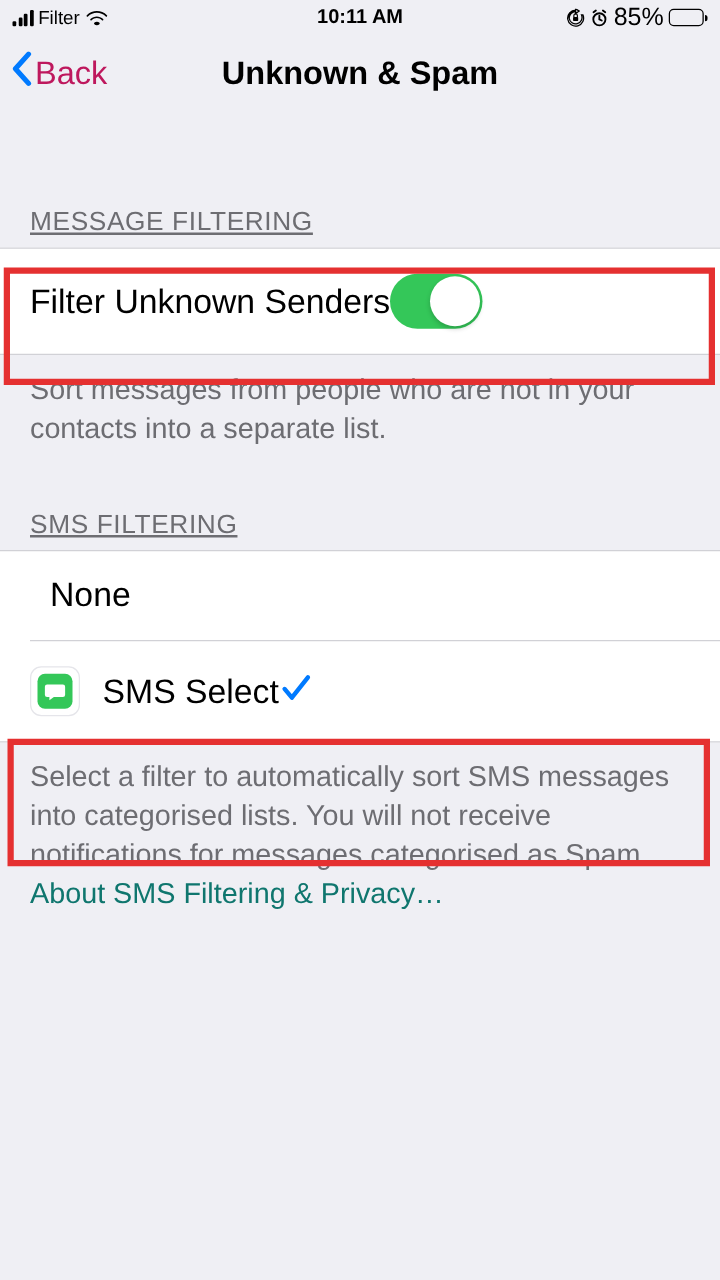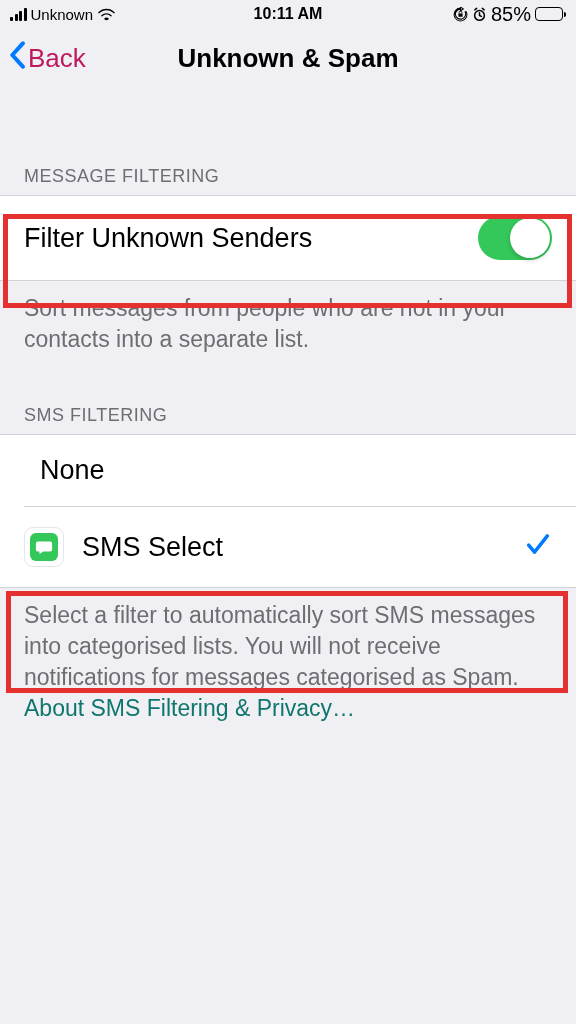--- a/index.html
+++ b/index.html
@@ -219,7 +219,7 @@
         <span></span>
         <span></span>
     </span>
-    <span class="carrier">Unknown</span>
+    <span class="carrier">Filter</span>
     <span class="wifi-icon">
       <svg width="19" height="14" viewBox="0 0 20 14">
           <path d="M10 13.5c-.8 0-1.6-.3-2.1-.9l-.1-.1c-.3-.3-.3-.7 0-1 1.2-1.2 3.2-1.2 4.4 0 .3.3.3.7 0 1l-.1.1c-.5.6-1.3.9-2.1.9zm5.3-4.2c-.3.3-.7.3-1 0-2.4-2.4-6.3-2.4-8.7 0-.3.3-.7.3-1 0s-.3-.7 0-1c2.9-2.9 7.7-2.9 10.7 0 .3.3.3.7 0 1zm3.2-3.2c-.3.3-.7.3-1 0C13.4 2 6.6 2 2.5 6.1c-.3.3-.7.3-1 0s-.3-.7 0-1C6.2.4 13.8.4 18.5 5.1c.3.3.3.7 0 1z" fill="#000"></path>

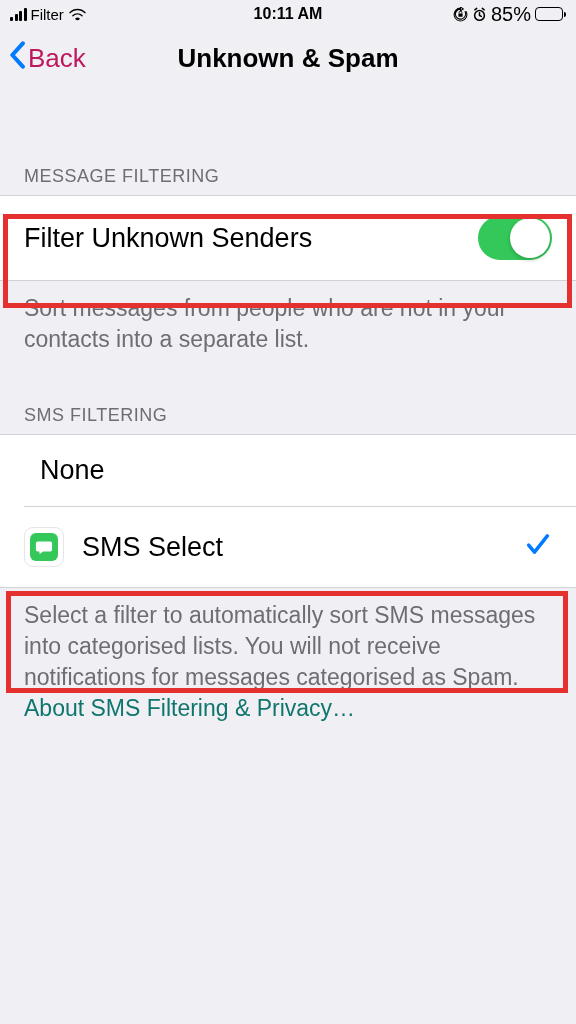--- a/index.html
+++ b/index.html
@@ -120,8 +120,9 @@
     .section-header {
       padding: 28px 24px 8px 24px;
       color: #6d6d72;
-      font-size: 18px;
+      font-size: 21px;
       letter-spacing: 0.5px;
+      text-decoration: underline;
     }
     .section-header.first {
       padding-top: 78px;

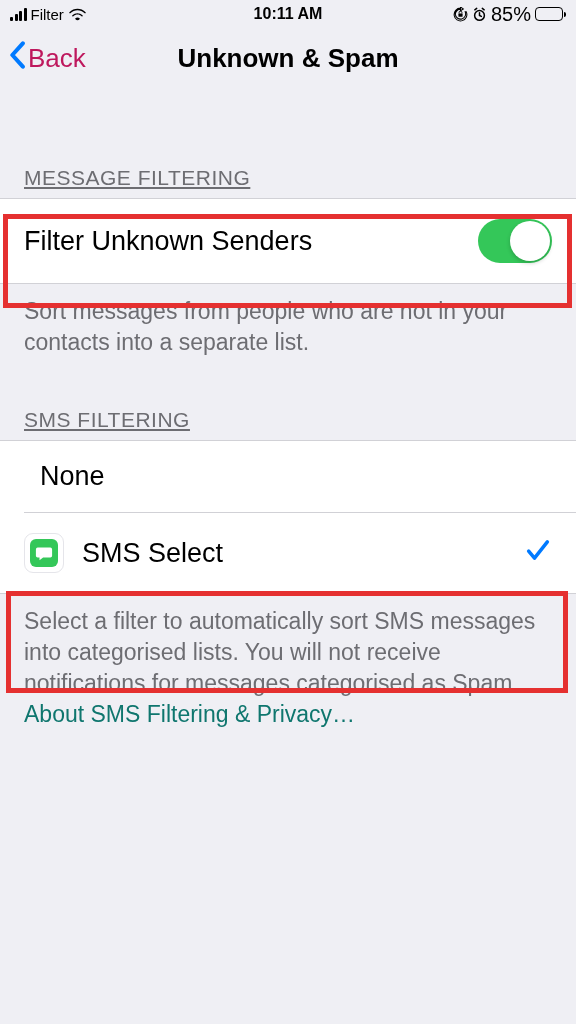--- a/index.html
+++ b/index.html
@@ -136,7 +136,6 @@
       padding: 20px 24px;
       display: flex;
       align-items: center;
-      justify-content: space-between;
       font-size: 27px;
       min-height: 70px;
     }

